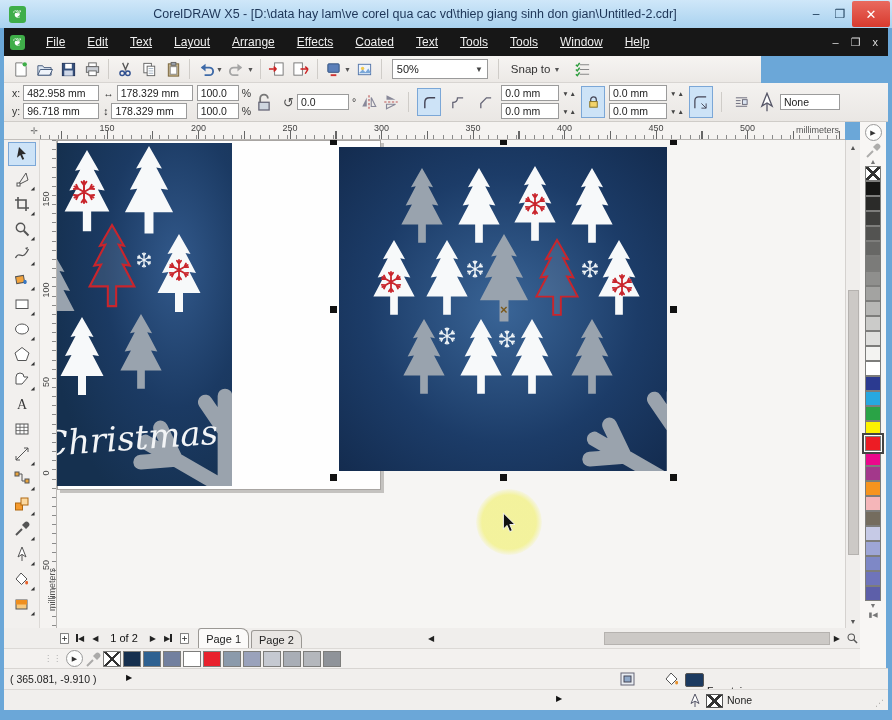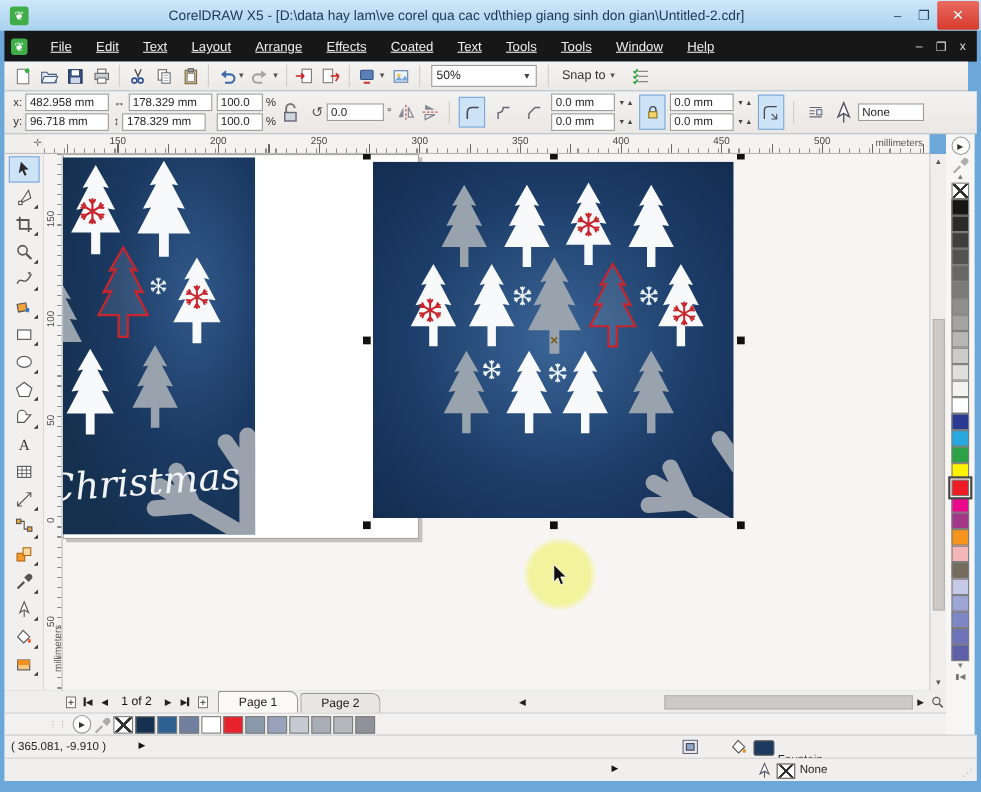--- a/index.html
+++ b/index.html
@@ -22,7 +22,7 @@
   .menu-item{color:#eee;padding:4px 11px;font-size:12px;text-decoration:underline;}
   .menu-ctrls{margin-left:auto;margin-right:10px;color:#ddd;display:flex;gap:12px;font-size:11px;}
   
-  .toolbar{left:4px;top:56px;width:876px;height:27px;background:linear-gradient(#f6f4f2,#ece9e6);
+  .toolbar{left:4px;top:56px;width:757px;height:27px;background:linear-gradient(#f6f4f2,#ece9e6);
            display:flex;align-items:center;border-bottom:1px solid #d8d5d2;box-sizing:border-box;padding-left:4px;}
   .tb-btn{width:24px;height:22px;display:flex;align-items:center;justify-content:center;}
   .tb-btn svg{width:17px;height:17px;}

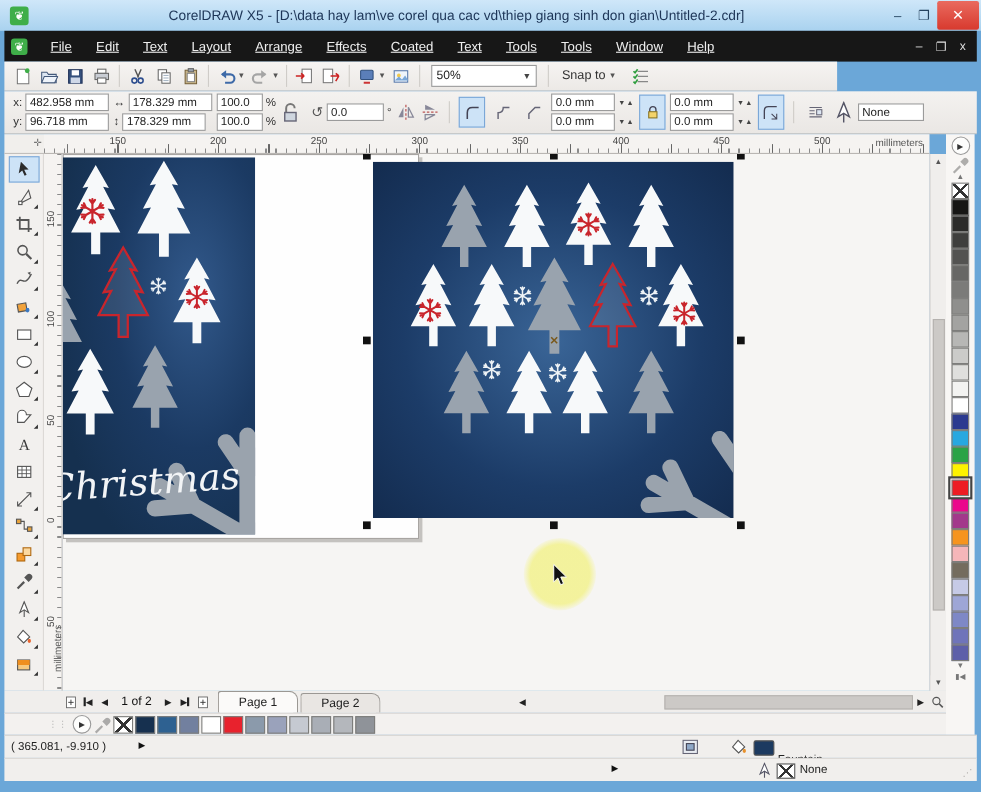--- a/index.html
+++ b/index.html
@@ -99,7 +99,7 @@
   .pg-nav{font-size:8px;color:#222;padding:0 4px;display:flex;align-items:center;}
   .pg-nav .bar{display:inline-block;width:2px;height:8px;background:#222;}
   .pg-count{font-size:11px;padding:0 8px;color:#111;}
-  .tab{height:17px;display:flex;align-items:center;padding:0 18px;border:1px solid #9b9894;border-bottom:none;
+  .tab{height:17px;display:flex;align-items:center;padding:0 7px;border:1px solid #9b9894;border-bottom:none;
        background:#e9e6e3;font-size:11px;color:#222;margin-right:2px;border-radius:3px 8px 0 0;align-self:flex-end;text-align:right;}
   .tab.active{background:#fbfaf9;height:19px;}
   .hscroll-left{margin-left:120px;}

